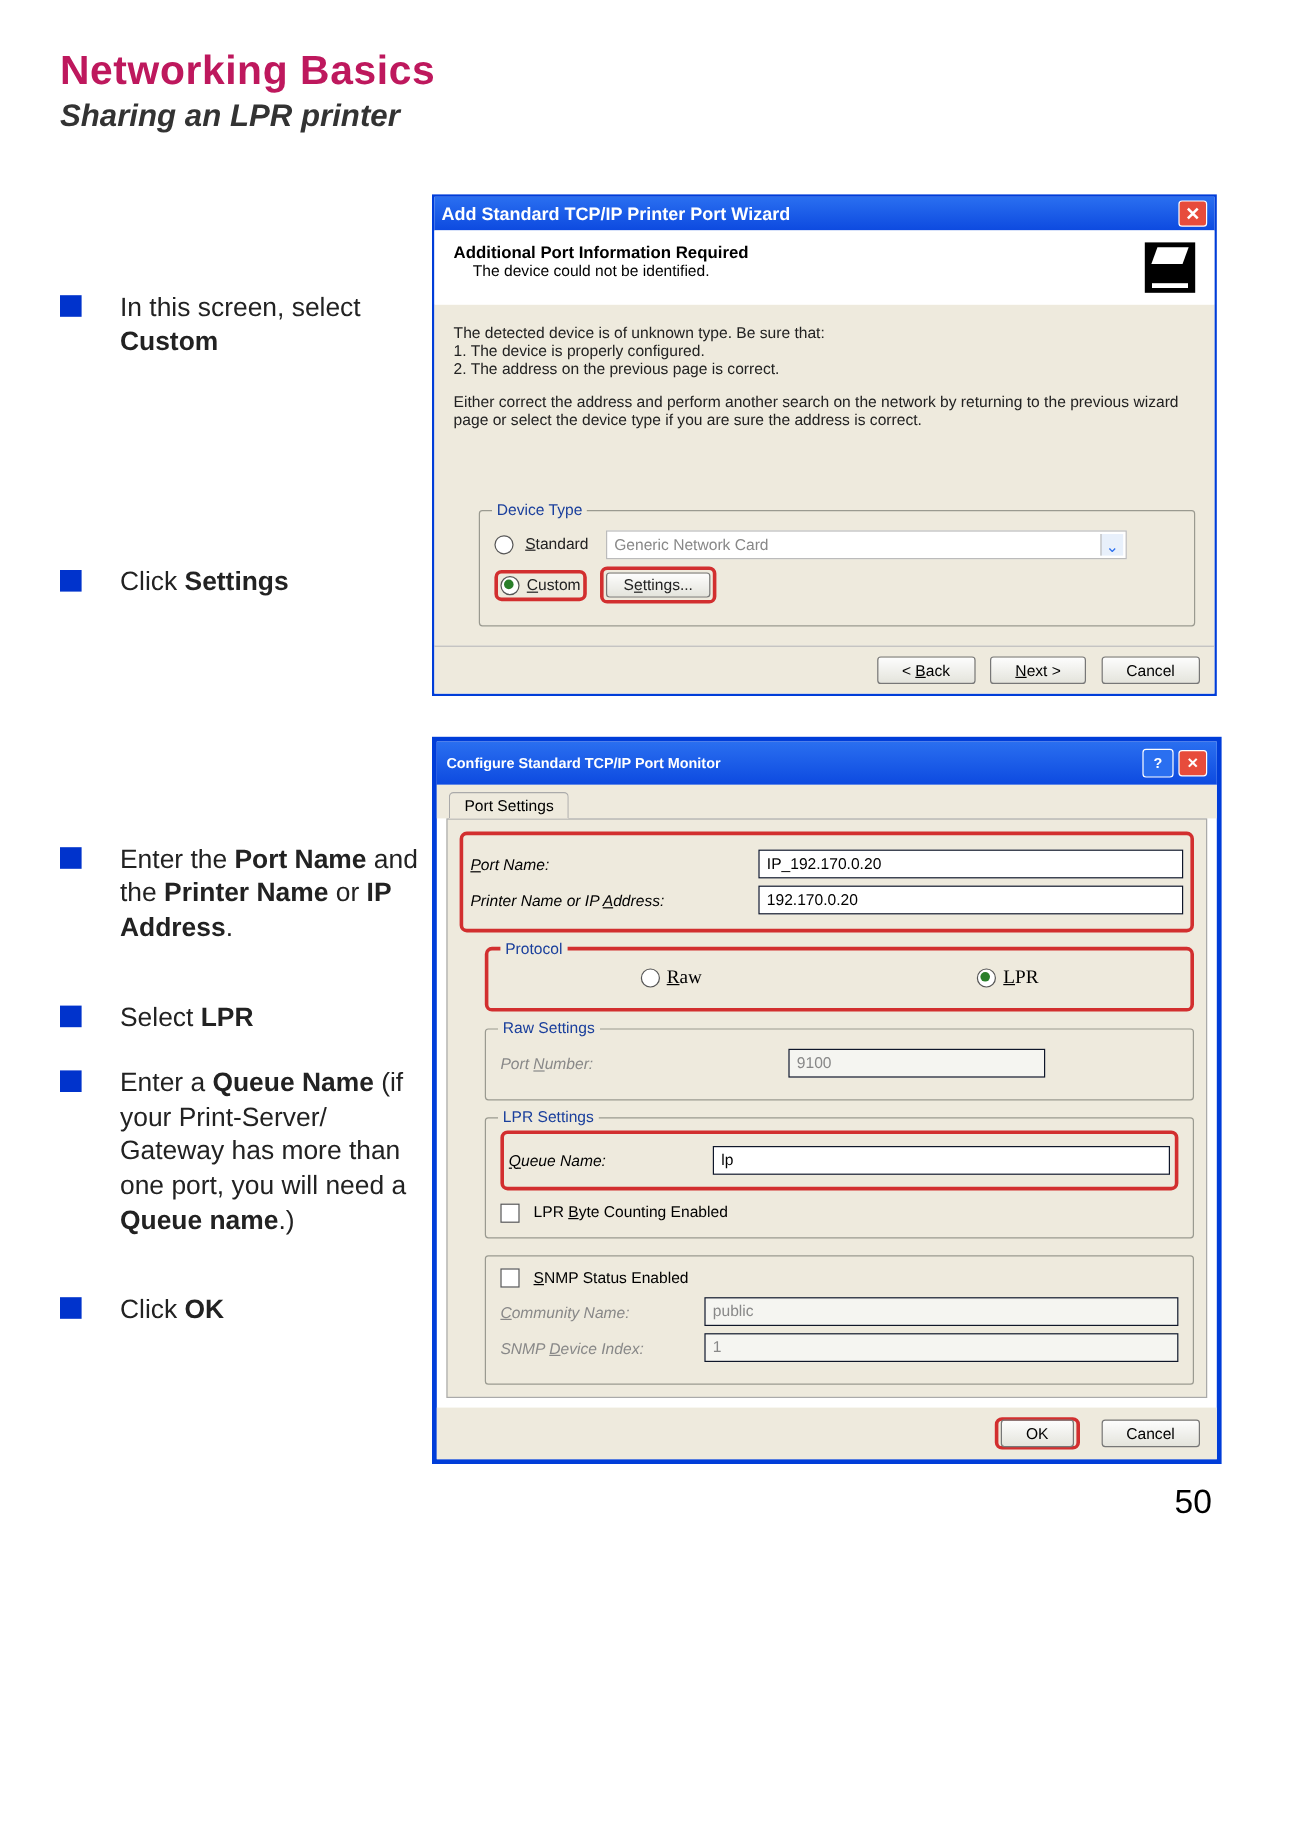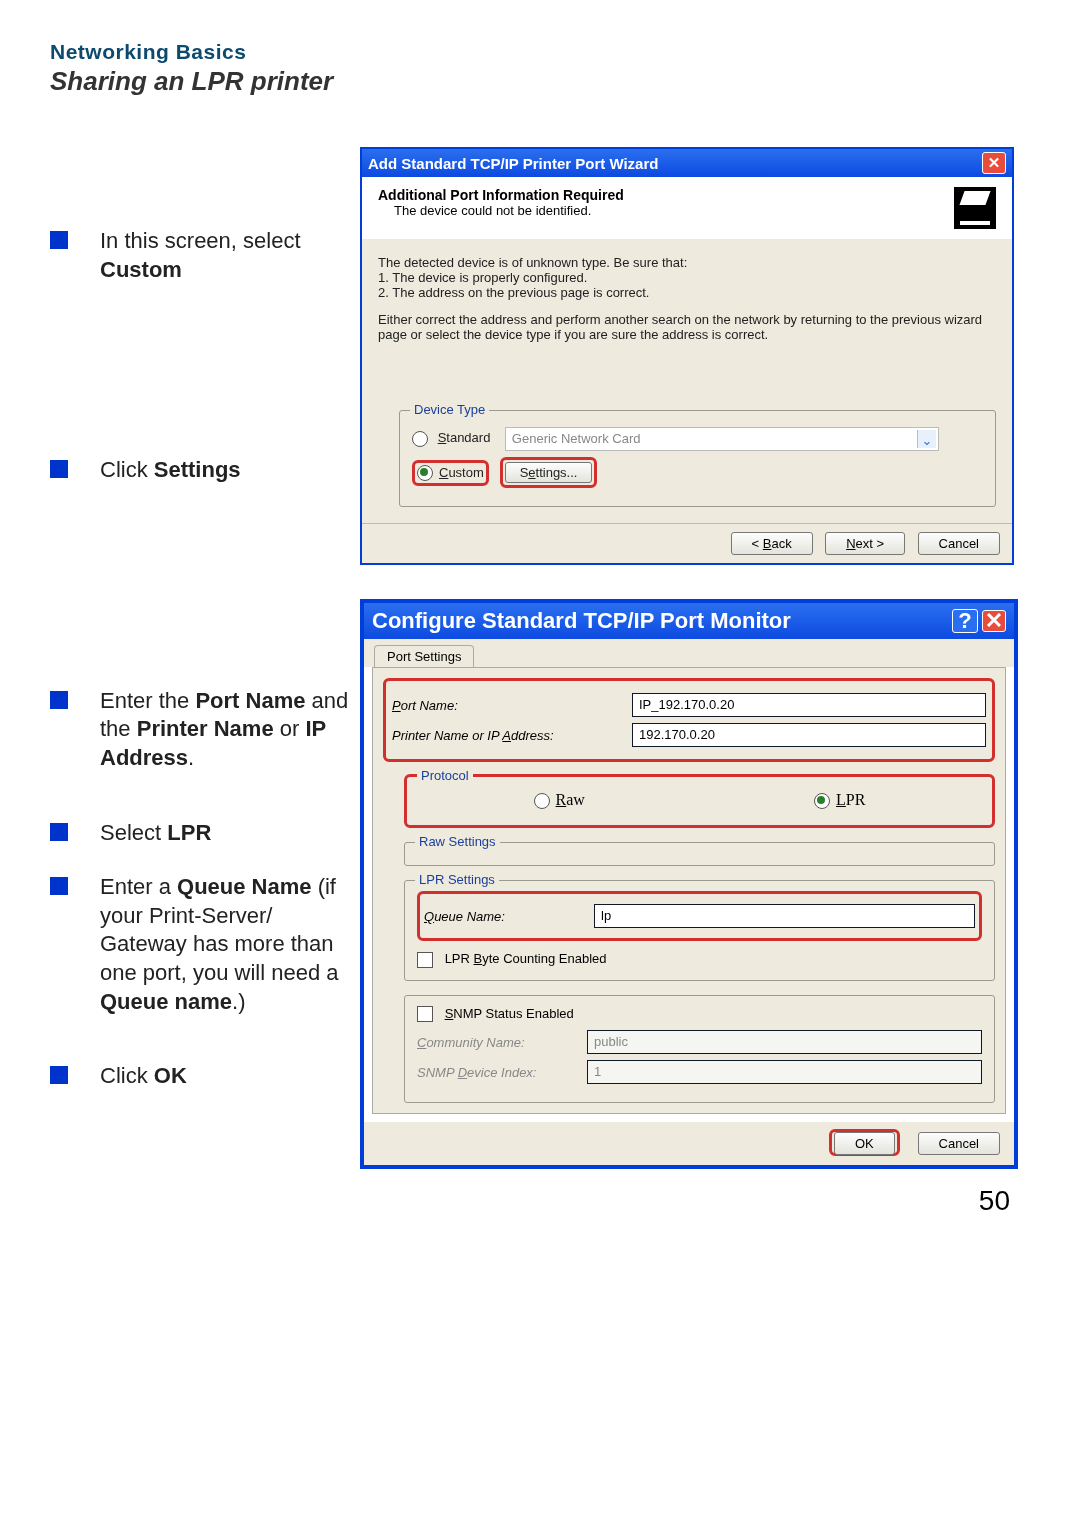--- a/index.html
+++ b/index.html
@@ -13,9 +13,9 @@
     padding: 40px 50px 20px 50px;
   }
   .header-title {
-    color: #0c4a6e;
+    color: #be185d;
     font-weight: bold;
-    font-size: 21px;
+    font-size: 34px;
     letter-spacing: 0.5px;
   }
   .header-sub {

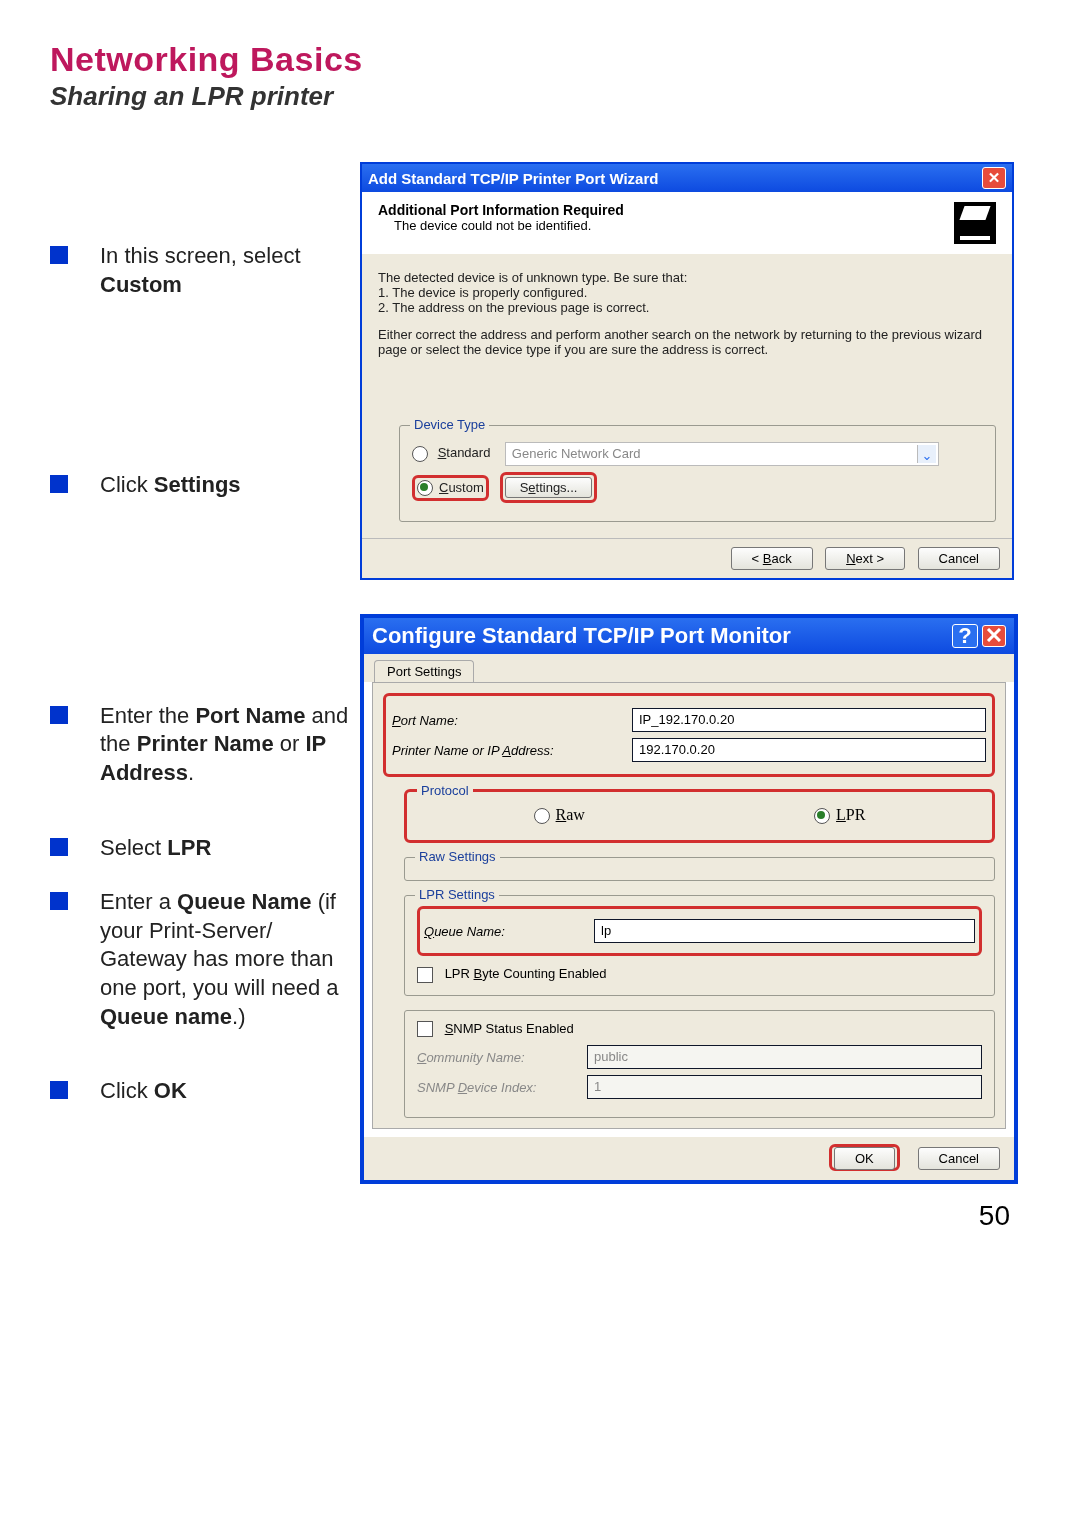--- a/index.html
+++ b/index.html
@@ -167,7 +167,7 @@
   }
   .titlebar2 {
     background: linear-gradient(#2a6ff0,#0d4ae0);
-    color:#fff;font-weight:bold;font-size:22px;
+    color:#fff;font-weight:bold;font-size:12px;
     padding:4px 8px;display:flex;align-items:center;height:28px;
   }
   .titlebar2 .tx{flex:1;}

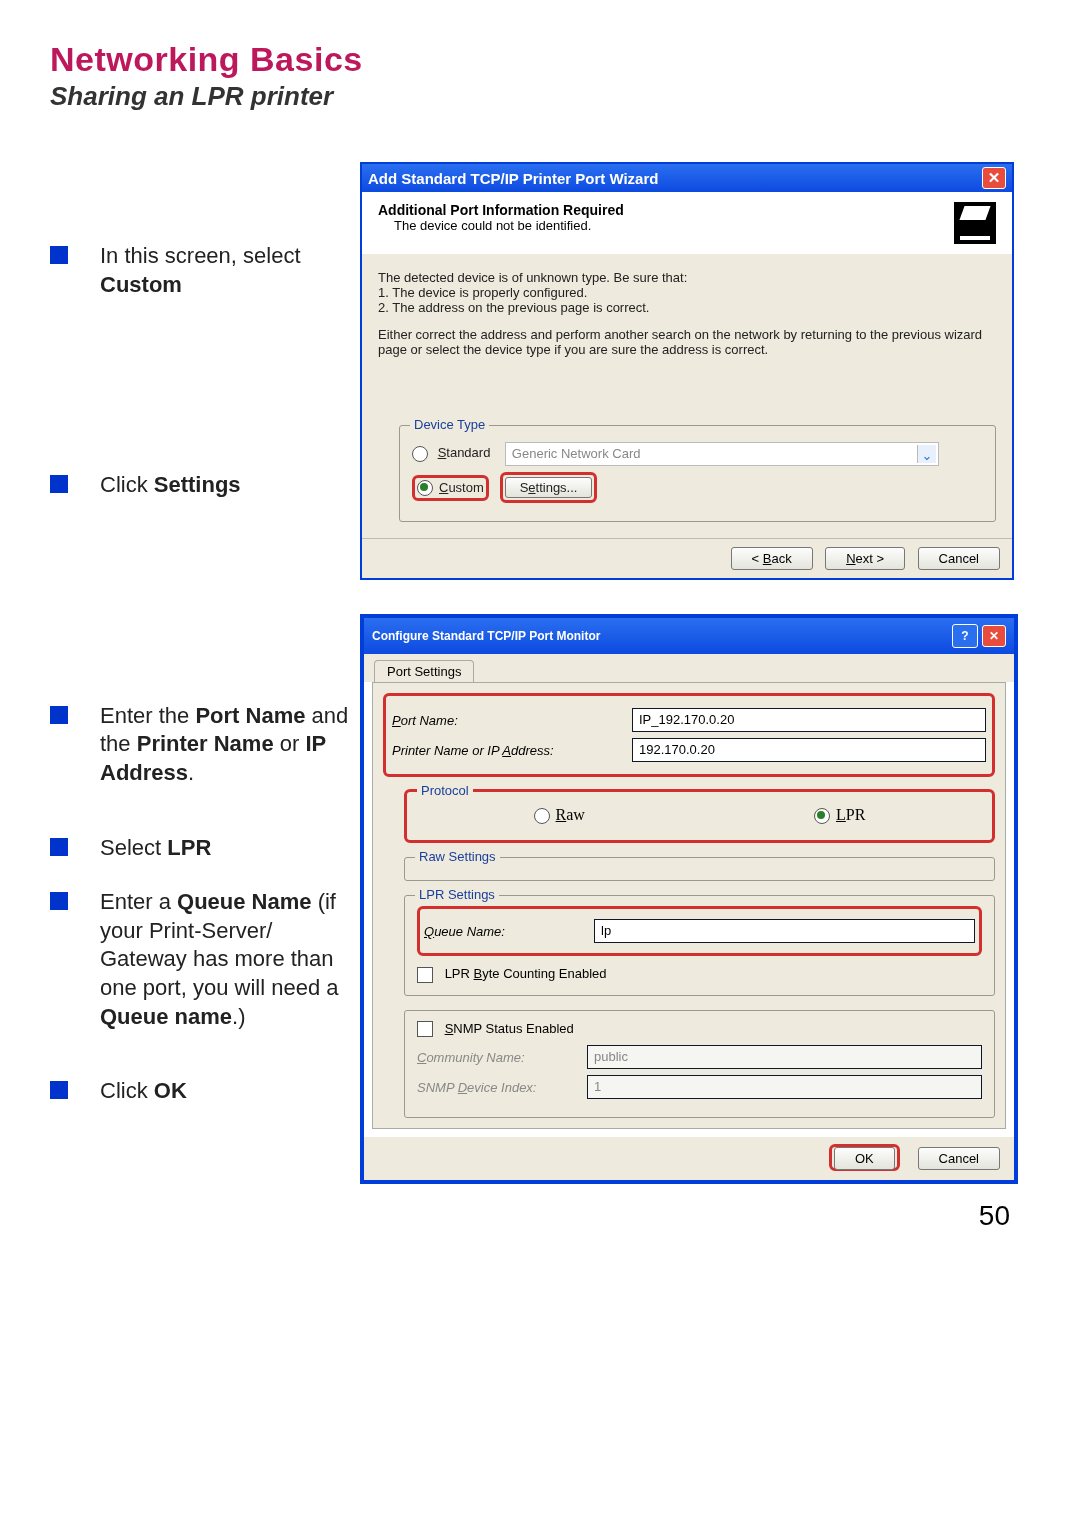--- a/index.html
+++ b/index.html
@@ -330,6 +330,10 @@
 
           <div class="fieldset" style="margin-top:14px;">
             <div class="legend">Raw Settings</div>
+            <div class="formrow">
+              <span class="lbl" style="color:#888">Port <span class="u">N</span>umber:</span>
+              <span class="val disabled" style="flex:0 0 200px">9100</span>
+            </div>
           </div>
 
           <div class="fieldset" style="margin-top:14px;">

